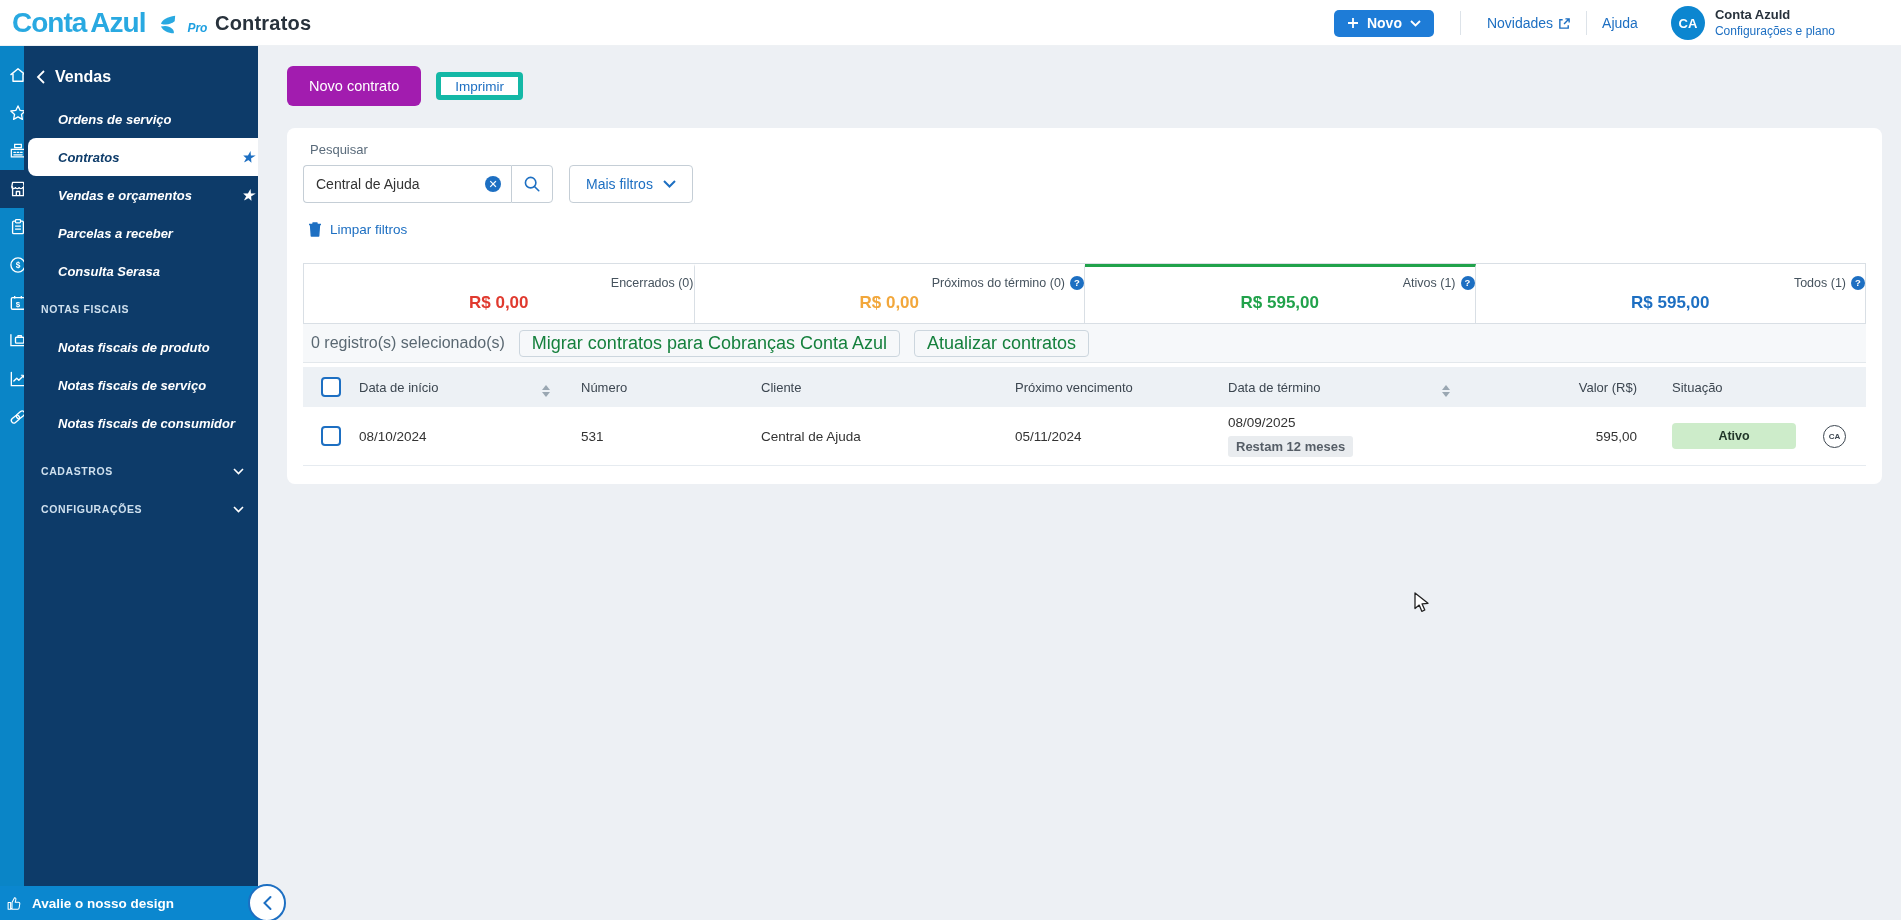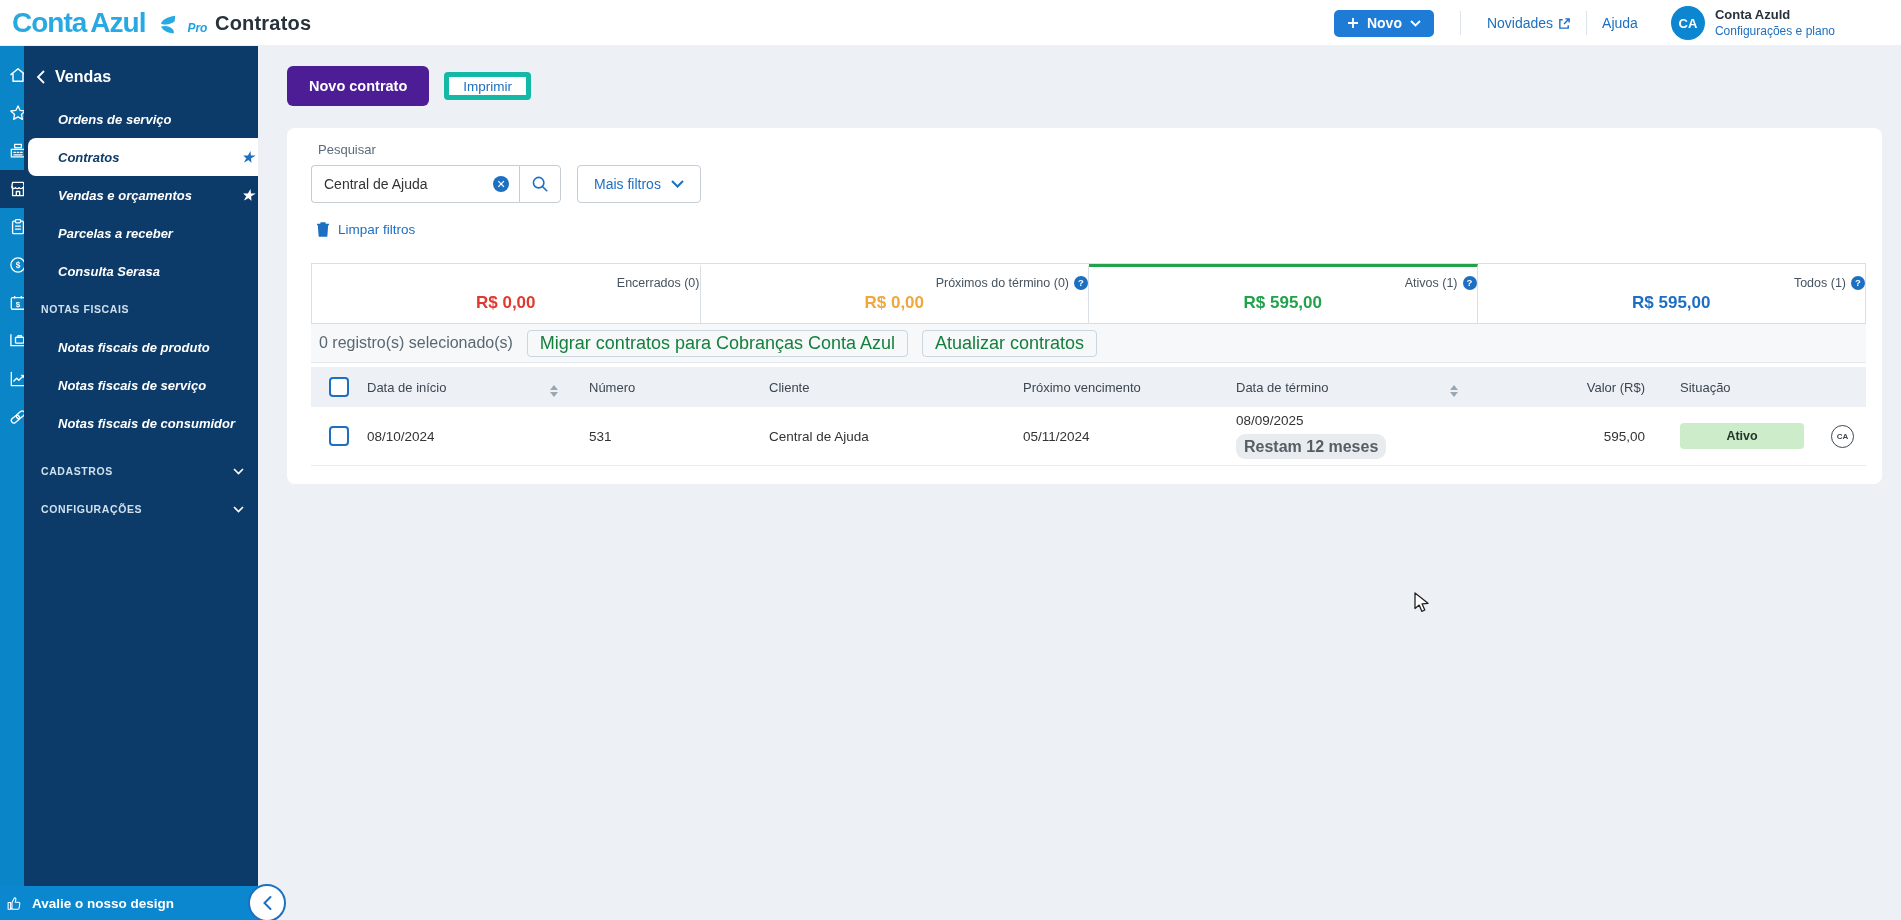--- a/index.html
+++ b/index.html
@@ -88,8 +88,8 @@
   .main{ position:absolute; left:270px; top:46px; width:1631px; height:874px; background:#edf0f4;}
   .page-actions{ padding:20px 0 0 17px; display:flex; align-items:center; gap:15px;}
   .btn-green{
-    background:#4c1d95; color:#fff; border:none; border-radius:6px;
-    height:40px; padding:0 22px; font-size:14.5px; font-weight:bold; cursor:pointer; font-family:inherit;
+    background:#a21caf; color:#fff; border:none; border-radius:6px;
+    height:40px; padding:0 22px; font-size:14.5px; font-weight:normal; cursor:pointer; font-family:inherit;
   }
   .btn-print{
     background:#fff; color:#1d6fc2; border:5px solid #14b8a6; border-radius:4px;

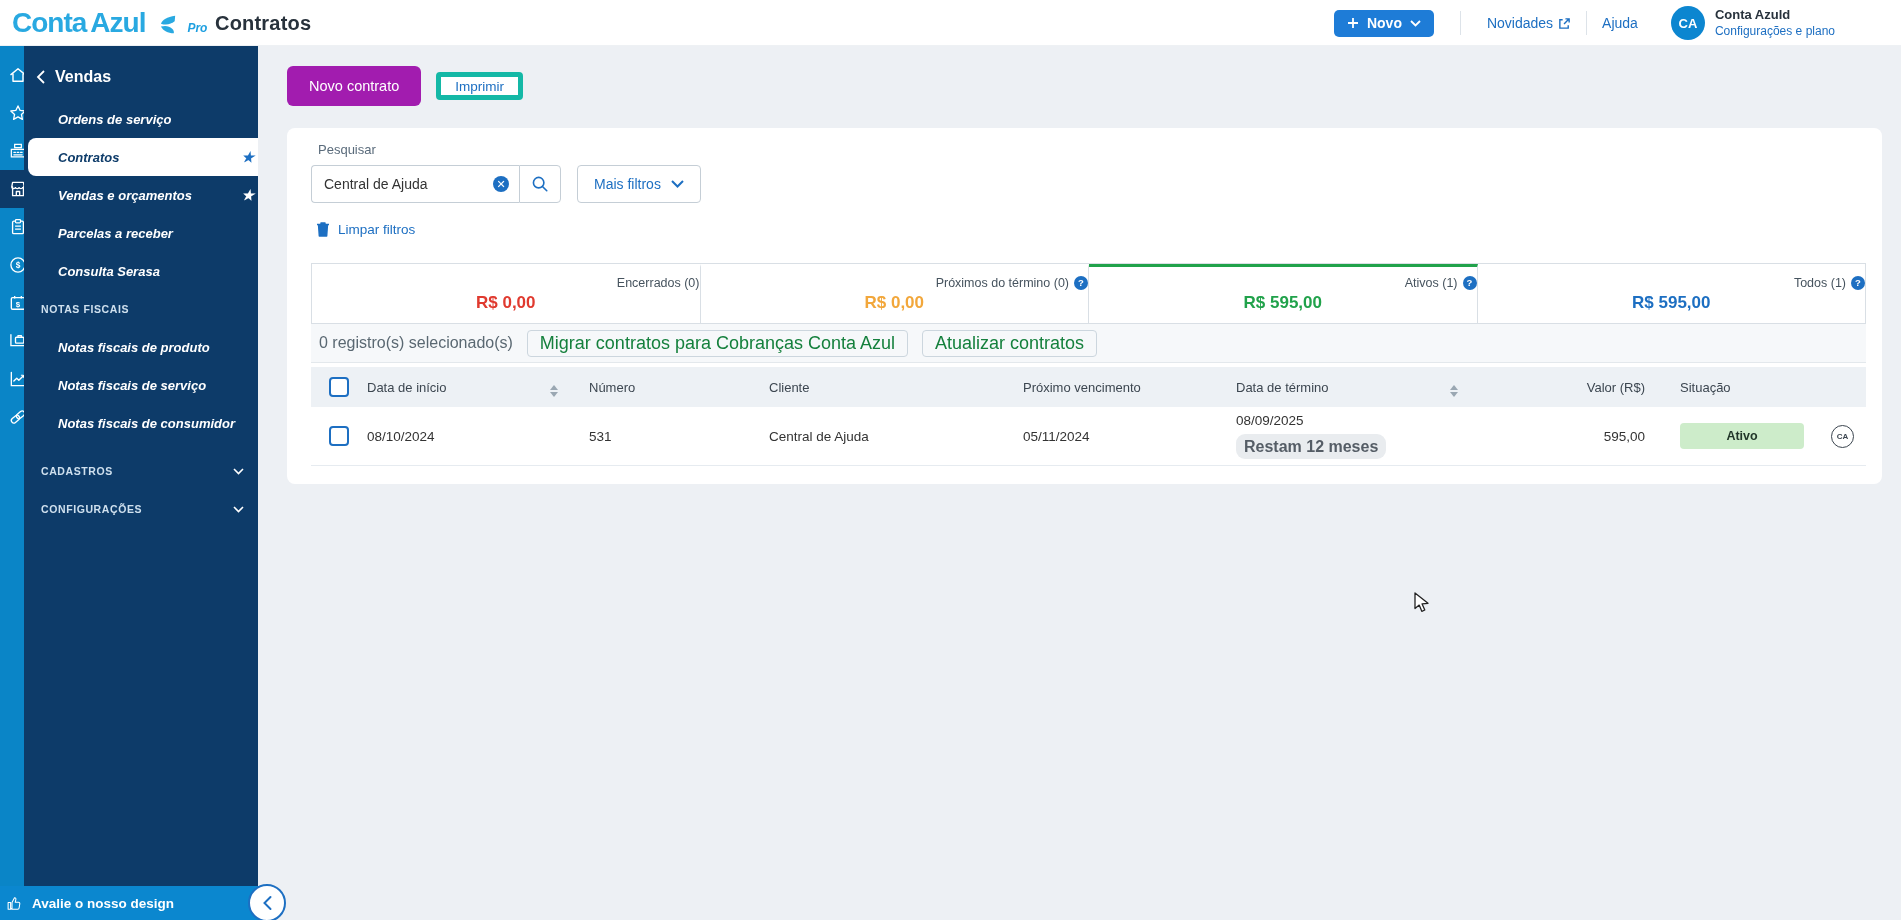--- a/index.html
+++ b/index.html
@@ -97,7 +97,7 @@
   }
   .card{
     margin:22px 19px 0 17px; background:#fff; border-radius:8px;
-    padding:14px 16px 18px 24px; min-height:349px;
+    padding:14px 16px 18px 16px; min-height:349px;
   }
   .filter-label{ margin-left:7px; font-size:13px; color:#5a6b7b;}
   .search-row{ display:flex; align-items:stretch; margin-top:8px; height:38px;}

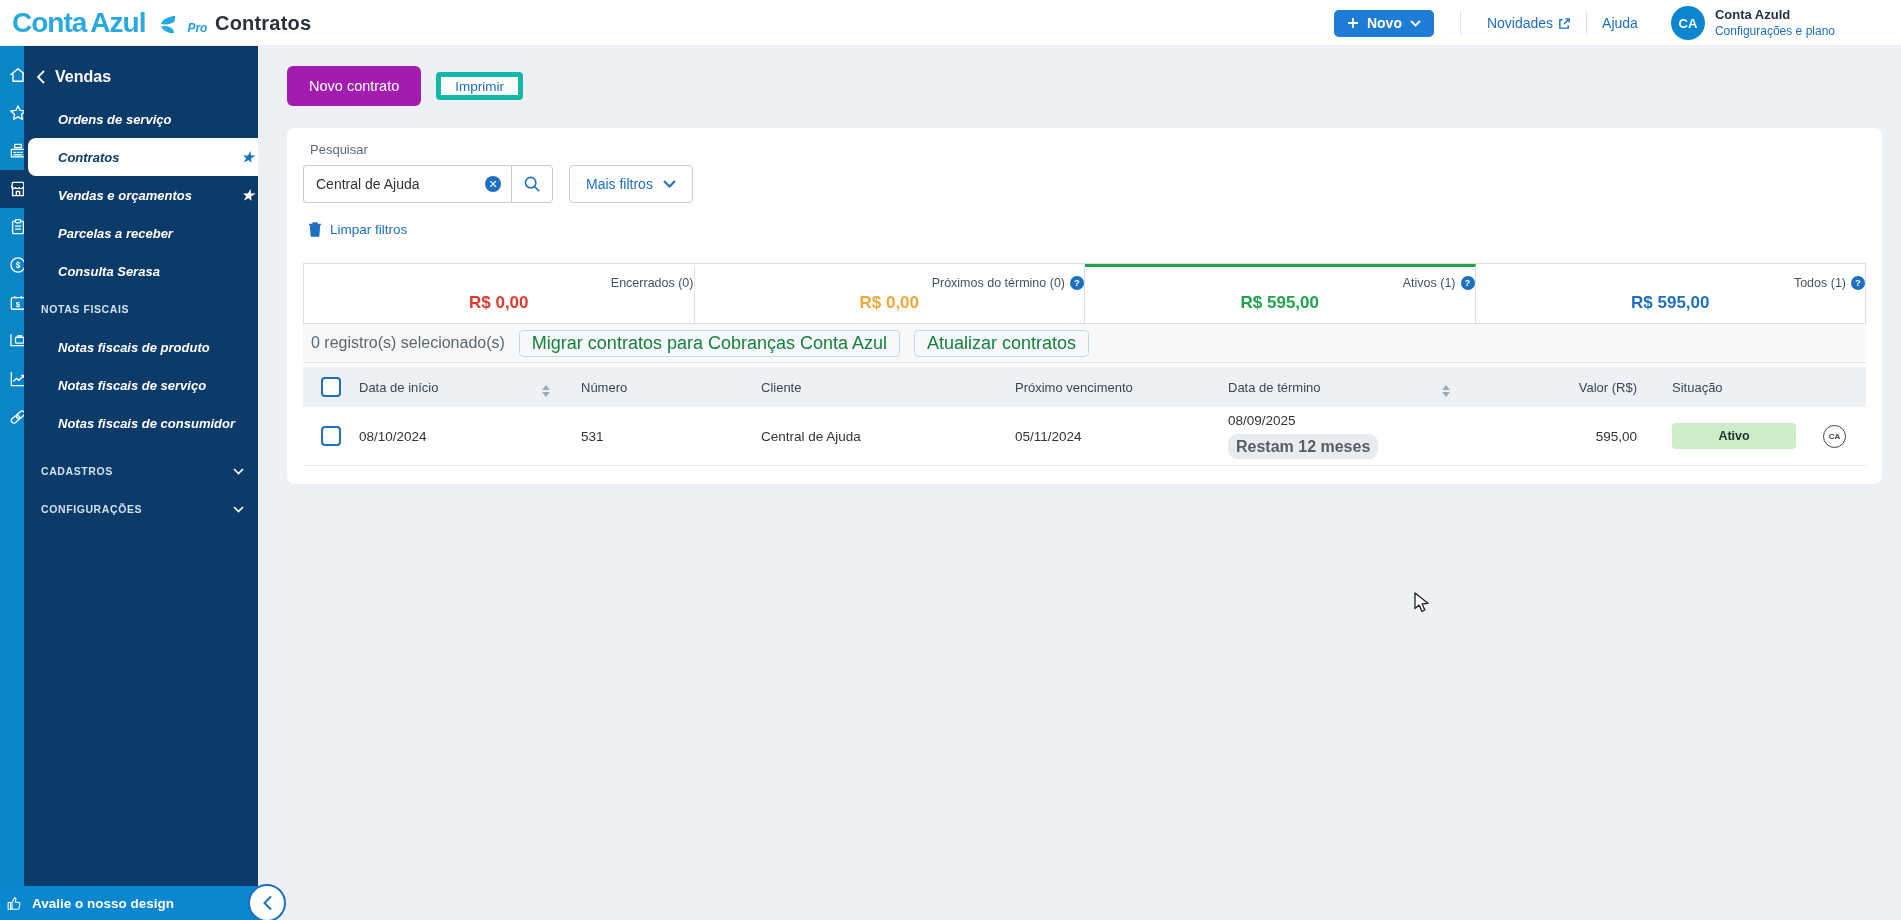--- a/index.html
+++ b/index.html
@@ -168,7 +168,7 @@
   .term-cell{ line-height:1.2;}
   .term-pill{
     display:inline-block; margin-top:5px; background:#e9ecef; color:#555d66;
-    font-size:16px; font-weight:bold; padding:3px 8px; border-radius:9px;
+    font-size:13px; font-weight:bold; padding:3px 8px; border-radius:3px;
   }
   .badge-ativo{
     width:124px; height:26px; margin-left:31px; background:#cdecca; color:#22372a;

